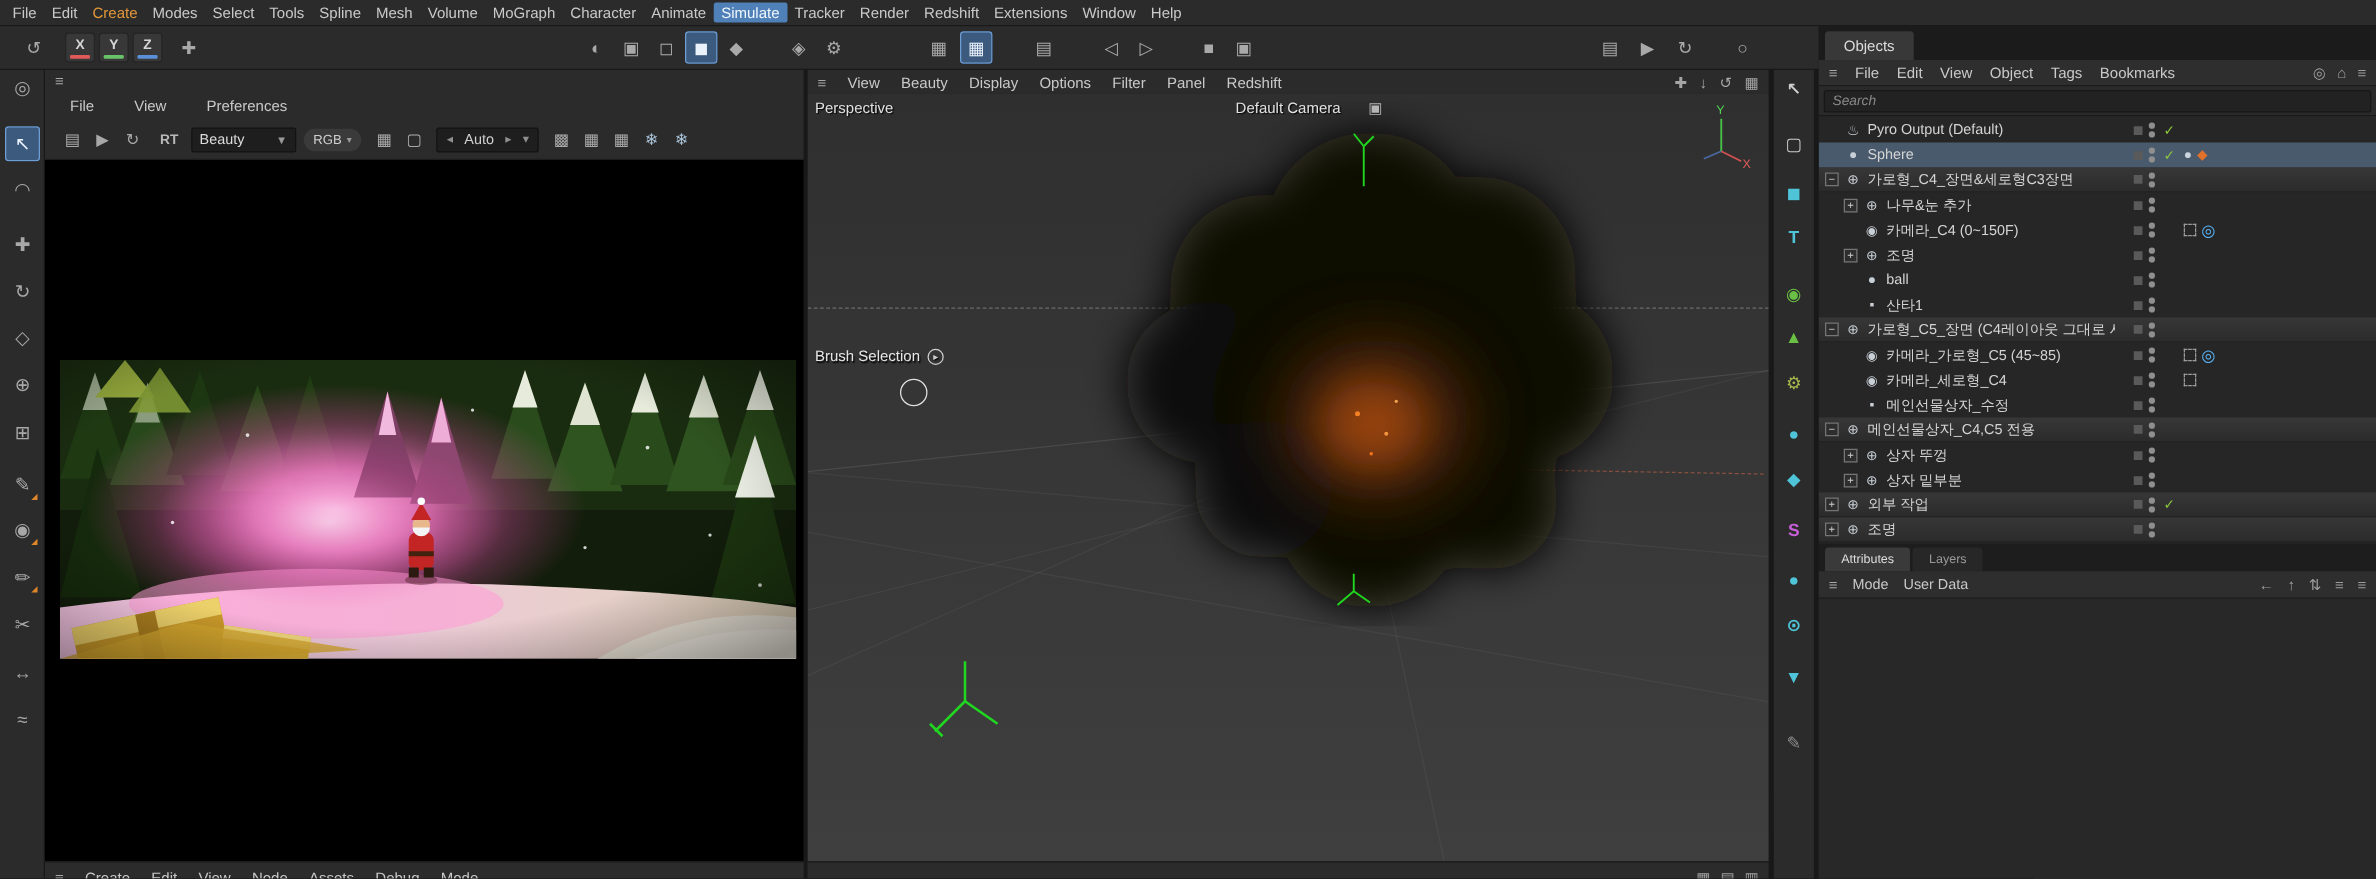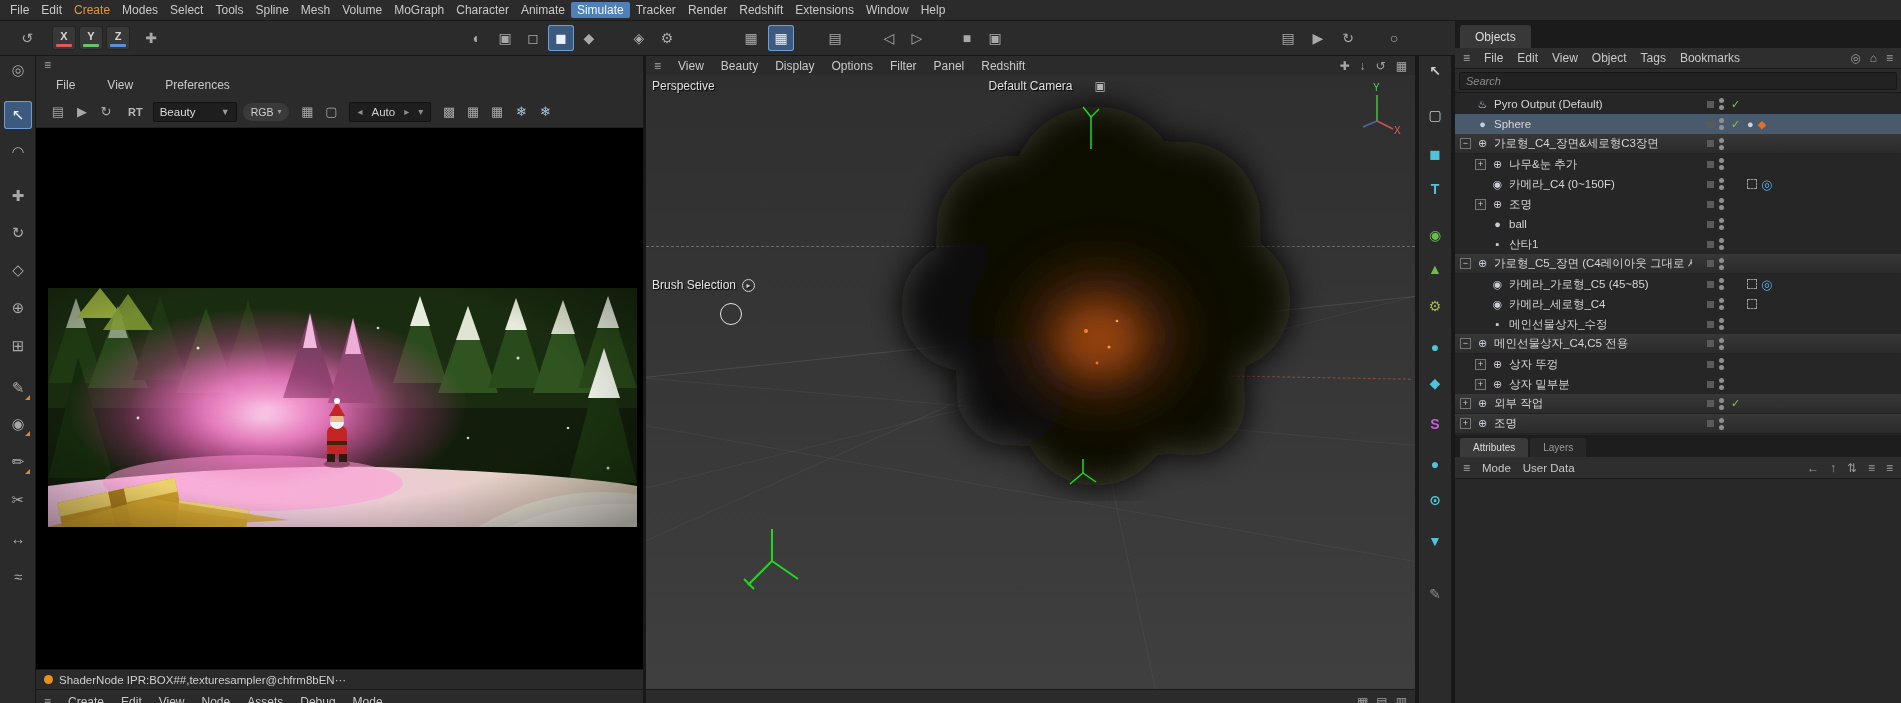--- a/index.html
+++ b/index.html
@@ -365,10 +365,6 @@
       </svg>
     </div>
 
-    <div class="rp-status">
-      <span class="status-dot"></span>
-      <span>ShaderNode IPR:BOX##,texturesampler@chfrm8bEN···</span>
-    </div>
   </div>
 
   <div id="viewport">

